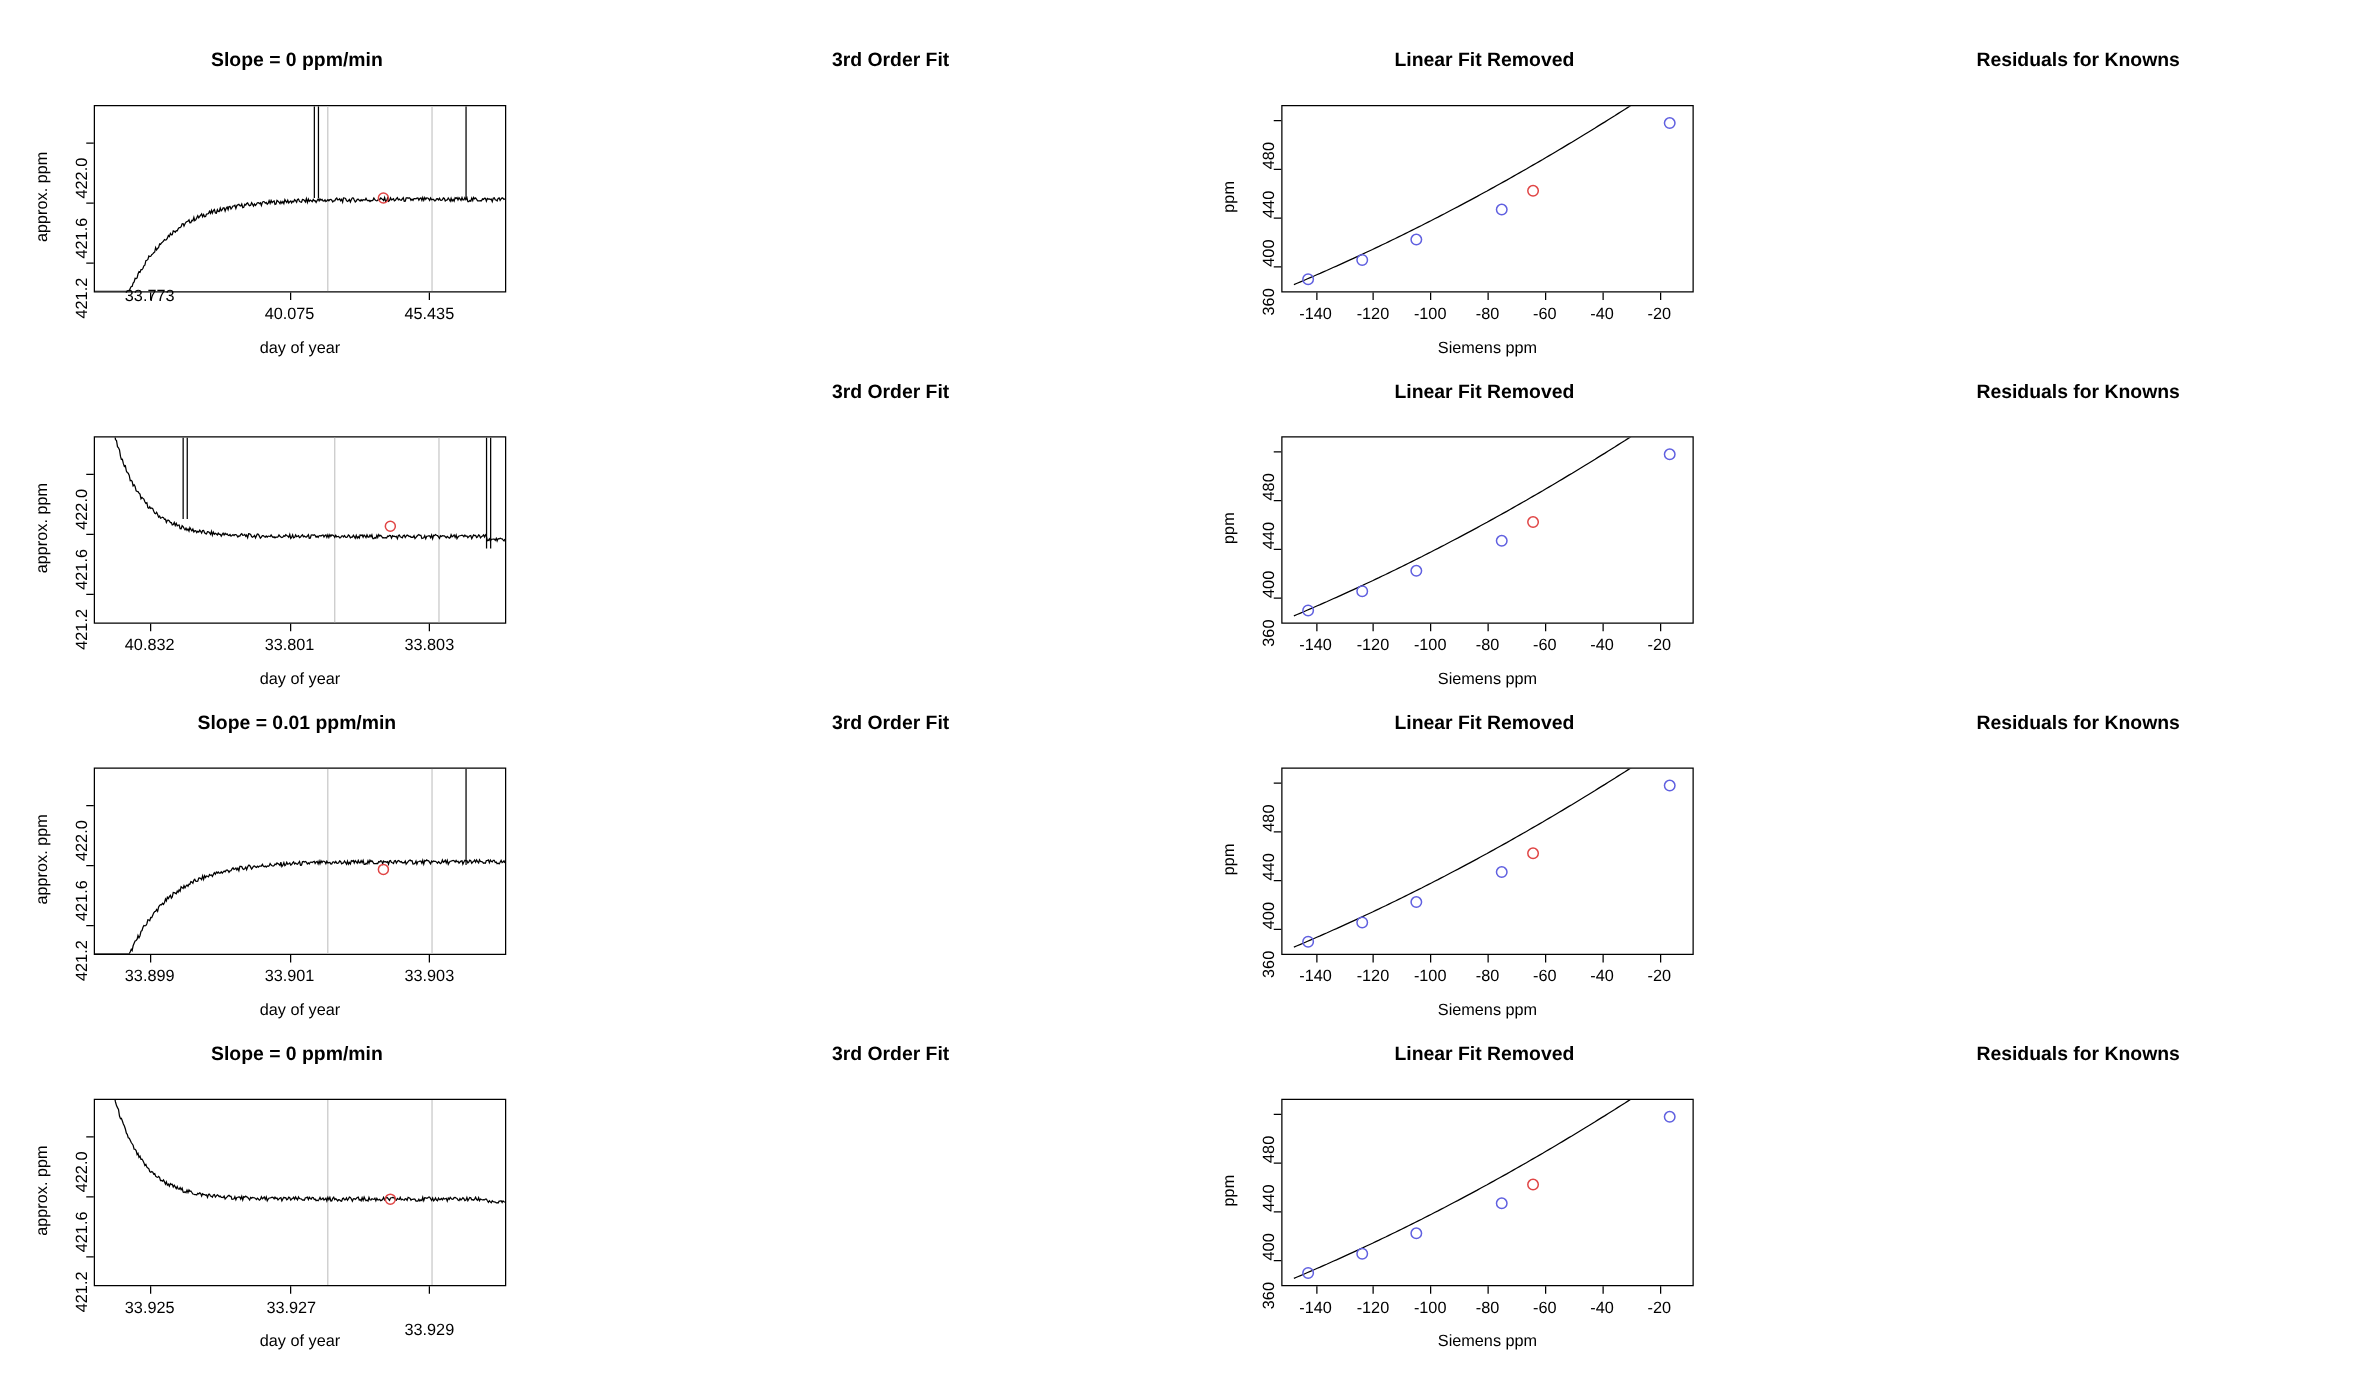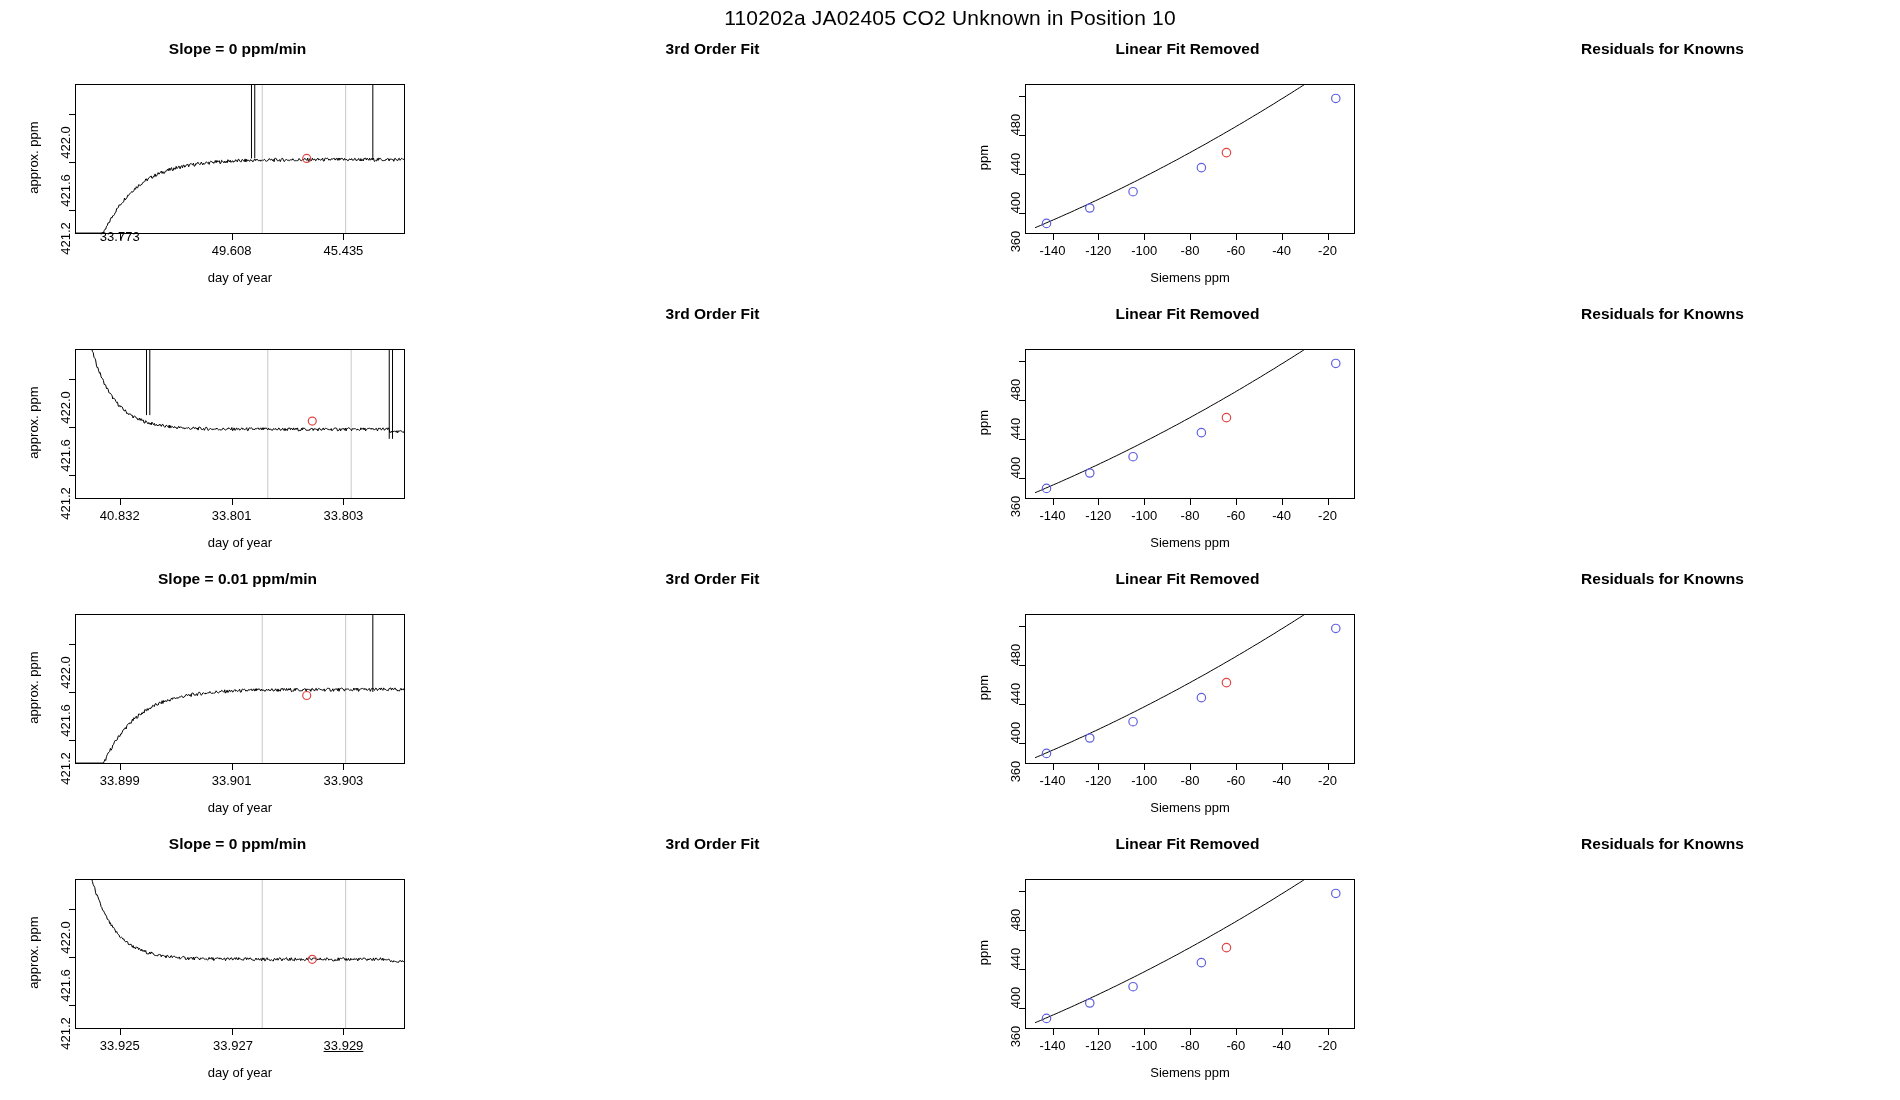--- a/index.html
+++ b/index.html
@@ -37,7 +37,6 @@
 <body>
 
 <div id="root">
-  <div class="main-title">110202a     JA02405   CO2 Unknown in Position  10</div>
   <div class="grid" id="grid">
       <div class="cell">
         <div class="panel-title">Slope =  0  ppm/min</div>

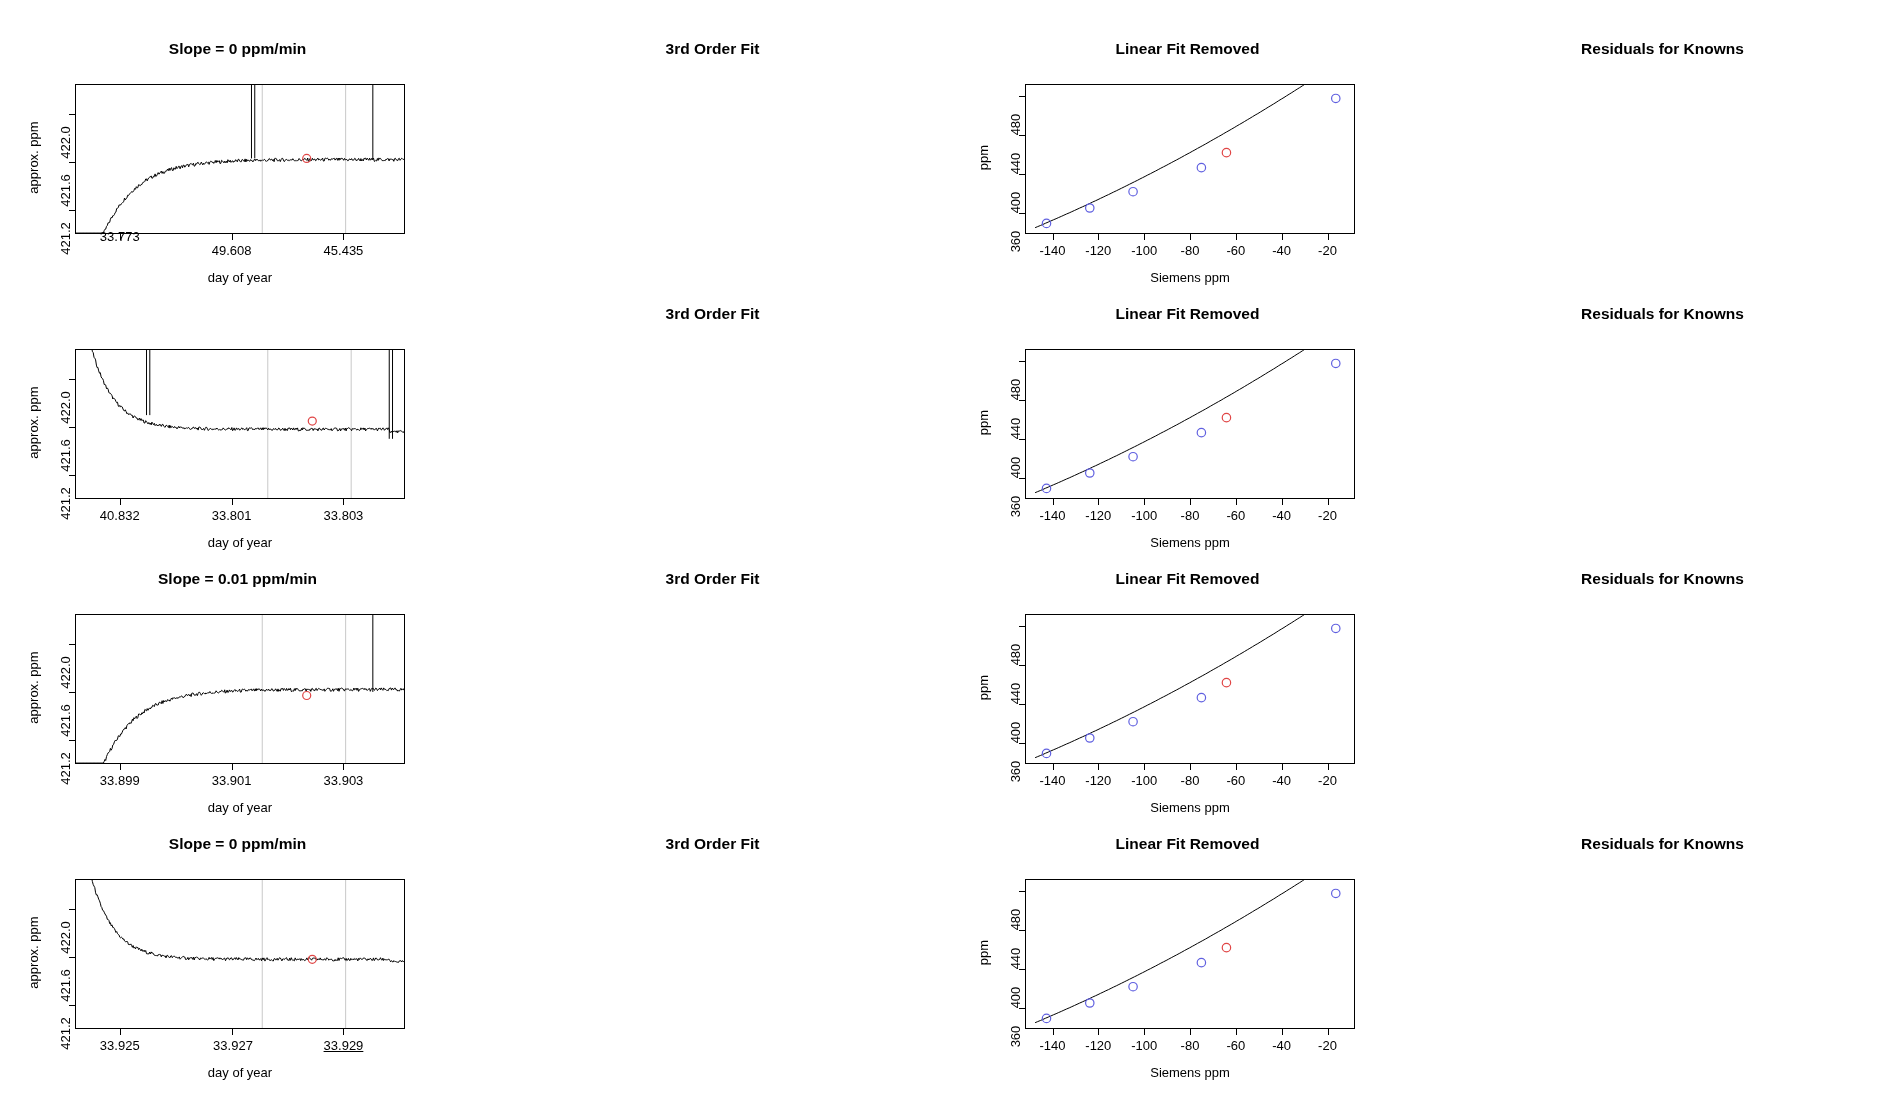--- a/index.html
+++ b/index.html
@@ -56,7 +56,7 @@
         <div class="tickmark" style="left: 119.746px; top: 198px; width: 1px; height: 6px;"></div>
         <div class="tick-x" style="left: 79.7458px; width: 80px; top: 193px;">33.773</div>
         <div class="tickmark" style="left: 231.61px; top: 198px; width: 1px; height: 6px;"></div>
-        <div class="tick-x" style="left: 191.61px; width: 80px; top: 207px;">49.608</div>
+        <div class="tick-x" style="left: 191.61px; width: 80px; top: 207px;">40.075</div>
         <div class="tickmark" style="left: 343.475px; top: 198px; width: 1px; height: 6px;"></div>
         <div class="tick-x" style="left: 303.475px; width: 80px; top: 207px;">45.435</div>
         <div class="tickmark" style="left: 69px; top: 174px; width: 6px; height: 1px;"></div>

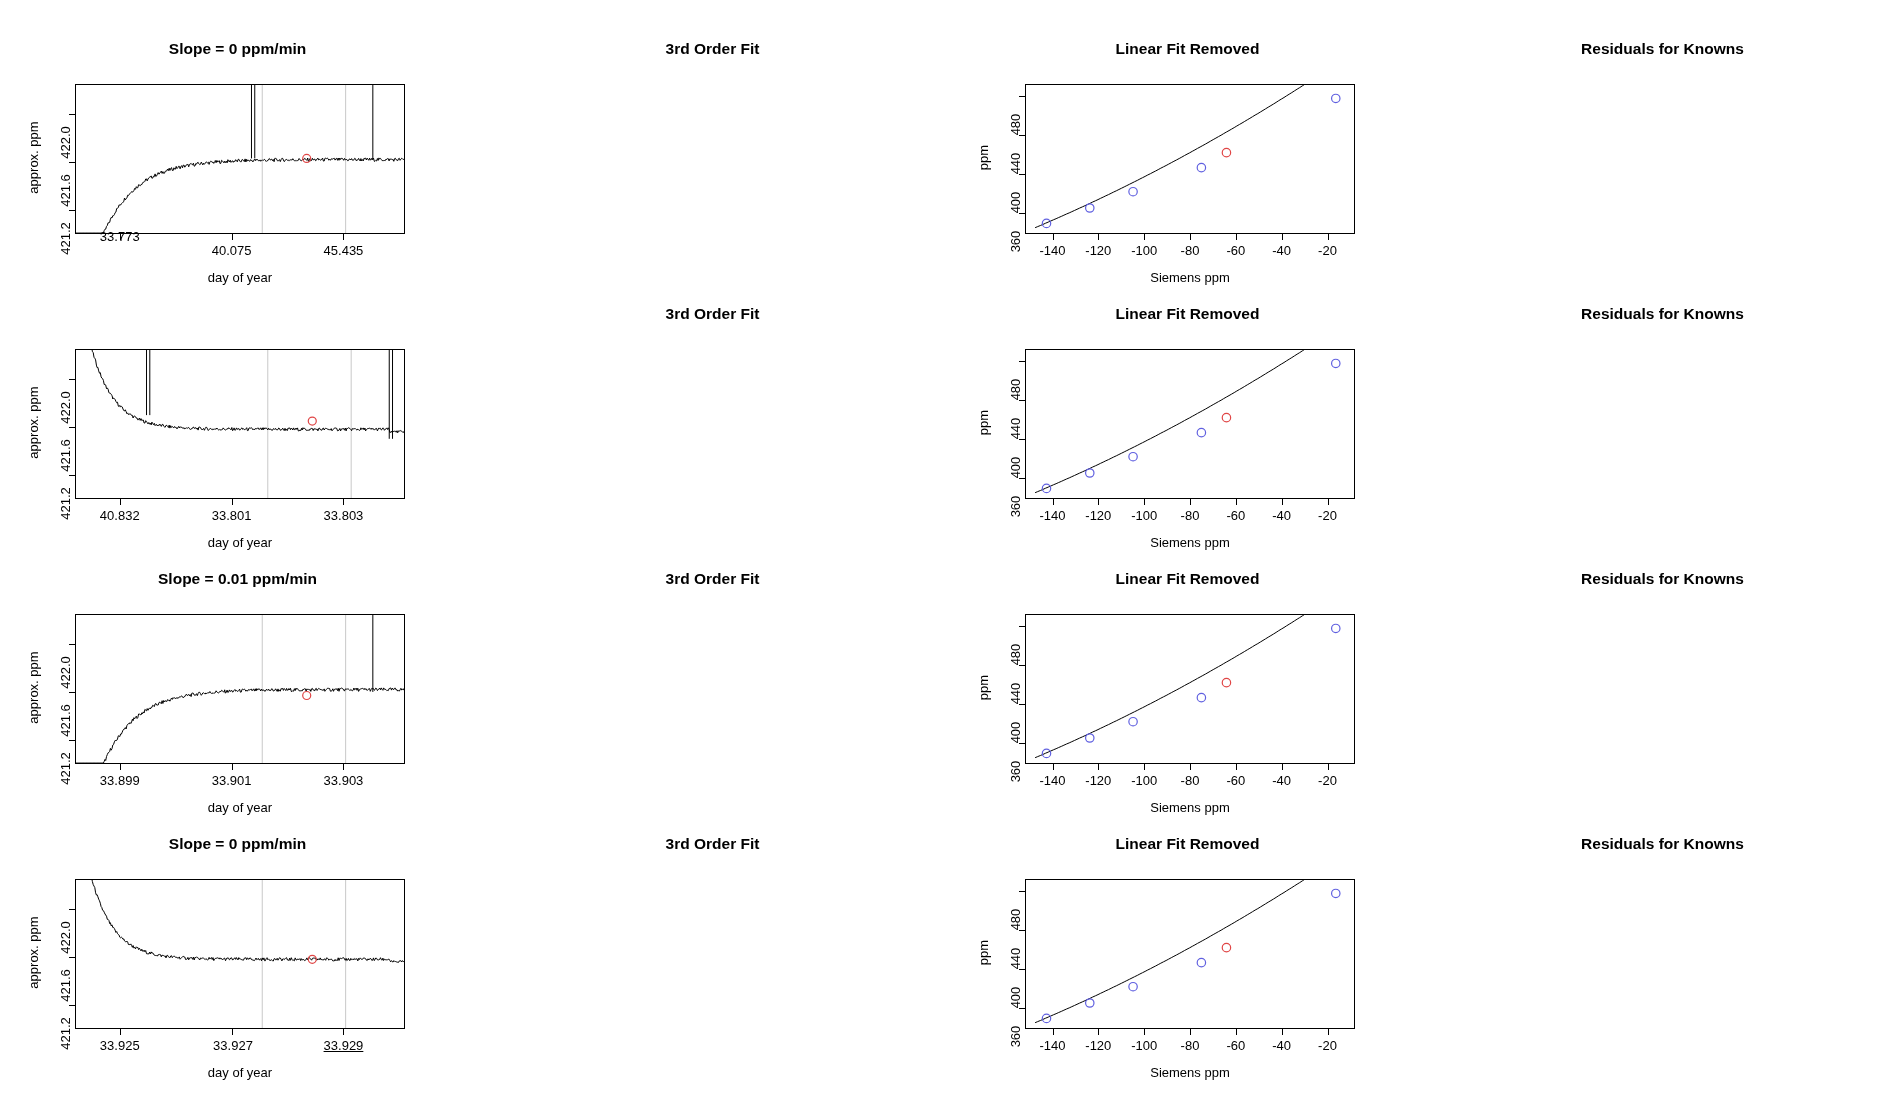--- a/index.html
+++ b/index.html
@@ -269,7 +269,7 @@
         <div class="tickmark" style="left: 231.61px; top: 198px; width: 1px; height: 6px;"></div>
         <div class="tick-x" style="left: 193px; width: 80px; top: 207px;">33.927</div>
         <div class="tickmark" style="left: 343.475px; top: 198px; width: 1px; height: 6px;"></div>
-        <div class="tick-x" style="left: 303.475px; width: 80px; top: 207px; text-decoration: underline;">33.929</div>
+        <div class="tick-x" style="left: 303.475px; width: 80px; top: 225px;">33.929</div>
         <div class="tickmark" style="left: 69px; top: 174px; width: 6px; height: 1px;"></div>
         <div class="tick-y rot" style="width: 60px; left: 5px; top: 165px;">421.2</div>
         <div class="tickmark" style="left: 69px; top: 126px; width: 6px; height: 1px;"></div>

